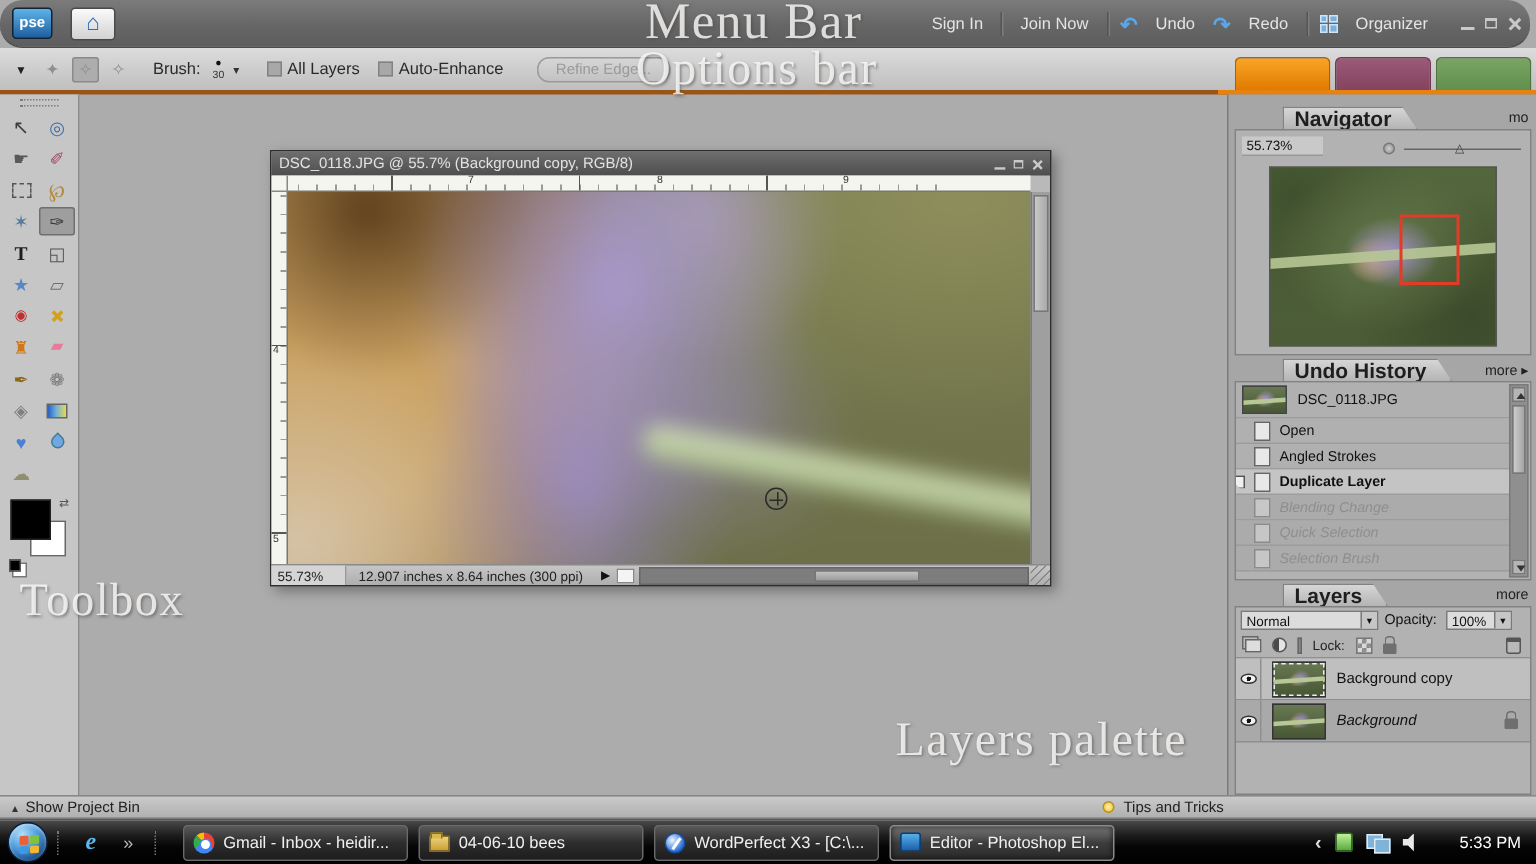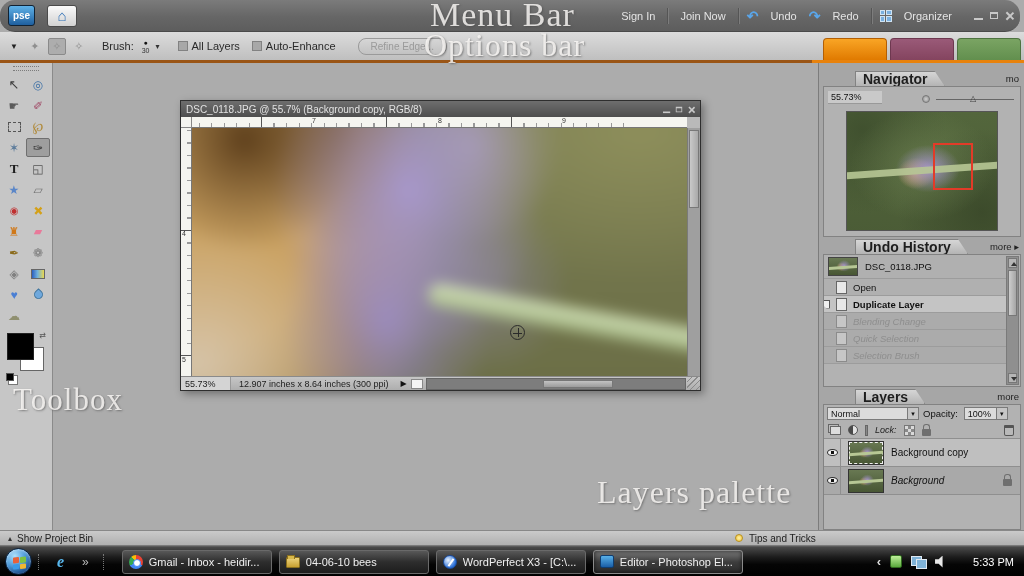--- a/index.html
+++ b/index.html
@@ -538,6 +538,12 @@
 
               <span class="hist-label">Open</span>
             </div>
+            <div class="hist-row step">
+
+              <span class="hist-icon"></span>
+
+              <span class="hist-label">Angled Strokes</span>
+            </div>
             <div class="hist-row step selected">
               <span class="hist-marker"></span>
               <span class="hist-icon"></span>

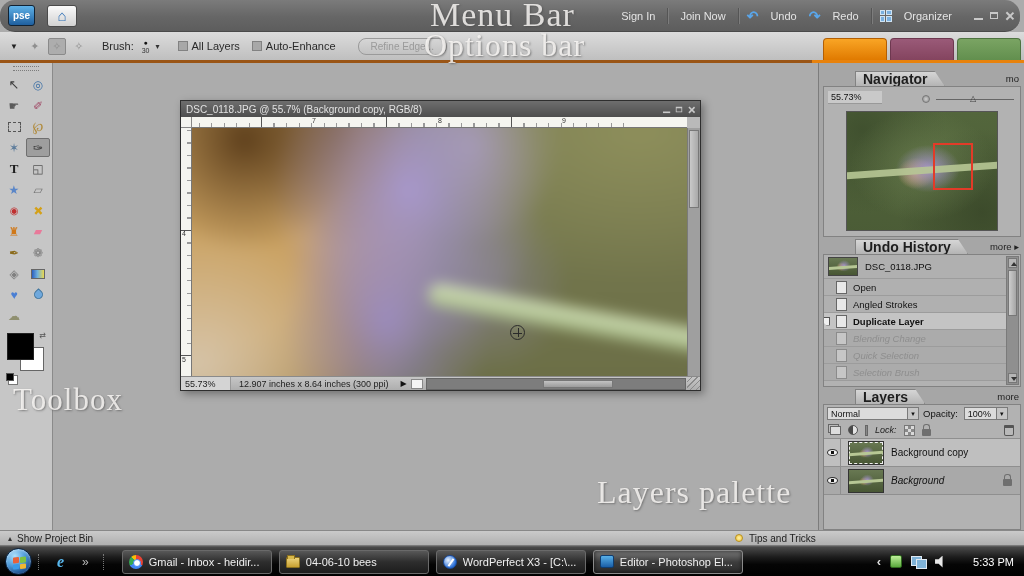--- a/index.html
+++ b/index.html
@@ -215,7 +215,7 @@
   .dd .dd-arr{width:11px;border-left:1px solid #7a7a7a;background:#c6c6c6;font-size:7px;display:flex;align-items:center;justify-content:center;height:100%;}
   .dd-blend{width:92px;} .dd-opacity{width:44px;margin-left:2px;}
   .lay-iconrow{position:absolute;left:0;right:0;top:17px;height:17px;border-bottom:1px solid #8f8f8f;
-    display:flex;align-items:center;gap:7px;padding:0 6px;font-size:9px;color:#222;font-style:italic;}
+    display:flex;align-items:center;gap:7px;padding:0 6px;font-size:9px;color:#222;}
   .newlayer-icon{width:11px;height:9px;background:#ddd;border:1px solid #666;box-shadow:-2px -2px 0 -1px #bbb,-2px -2px 0 0 #666;}
   .adjust-icon{width:10px;height:10px;border-radius:50%;border:1px solid #555;background:linear-gradient(90deg,#4a4a4a 50%,#e4e4e4 50%);}
   .brushlock-icon{width:3px;height:11px;background:#888;border:1px solid #666;}

